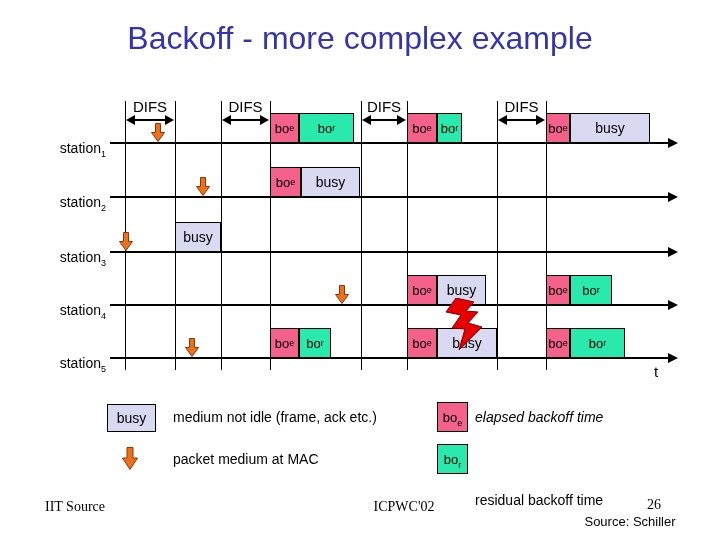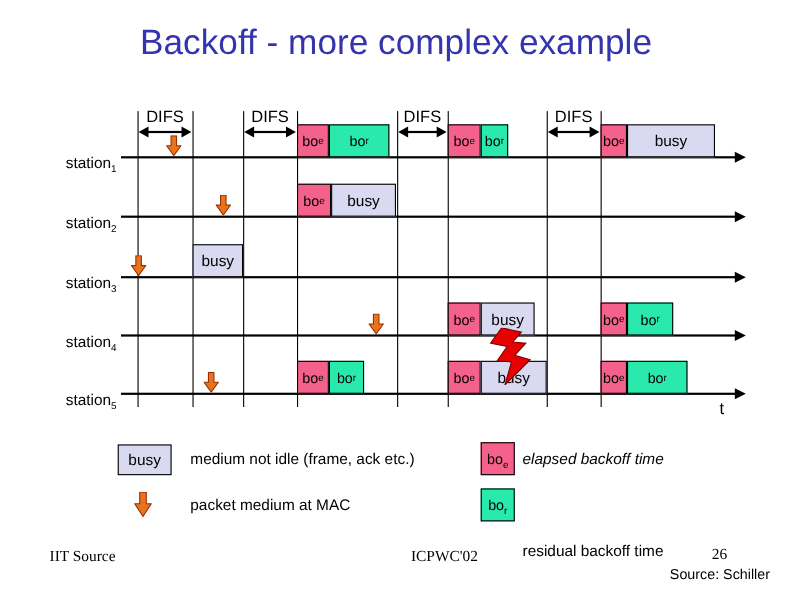--- a/index.html
+++ b/index.html
@@ -200,7 +200,7 @@
     <div class="abs footer-serif" style="left:45px;top:499px;">IIT Source</div>
     <div class="abs footer-serif" style="left:0;top:499px;width:720px;text-align:center;padding-left:44px;">ICPWC'02</div>
     <div class="abs footer-serif" style="left:560px;top:497px;width:101px;text-align:right;">26</div>
-    <div class="abs footer-sans" style="left:560px;top:514px;width:140px;text-align:right;">Source: Schiller</div>
+    <div class="abs footer-sans" style="left:560px;top:514px;width:140px;text-align:center;">Source: Schiller</div>
   </div>
 
 </div>

